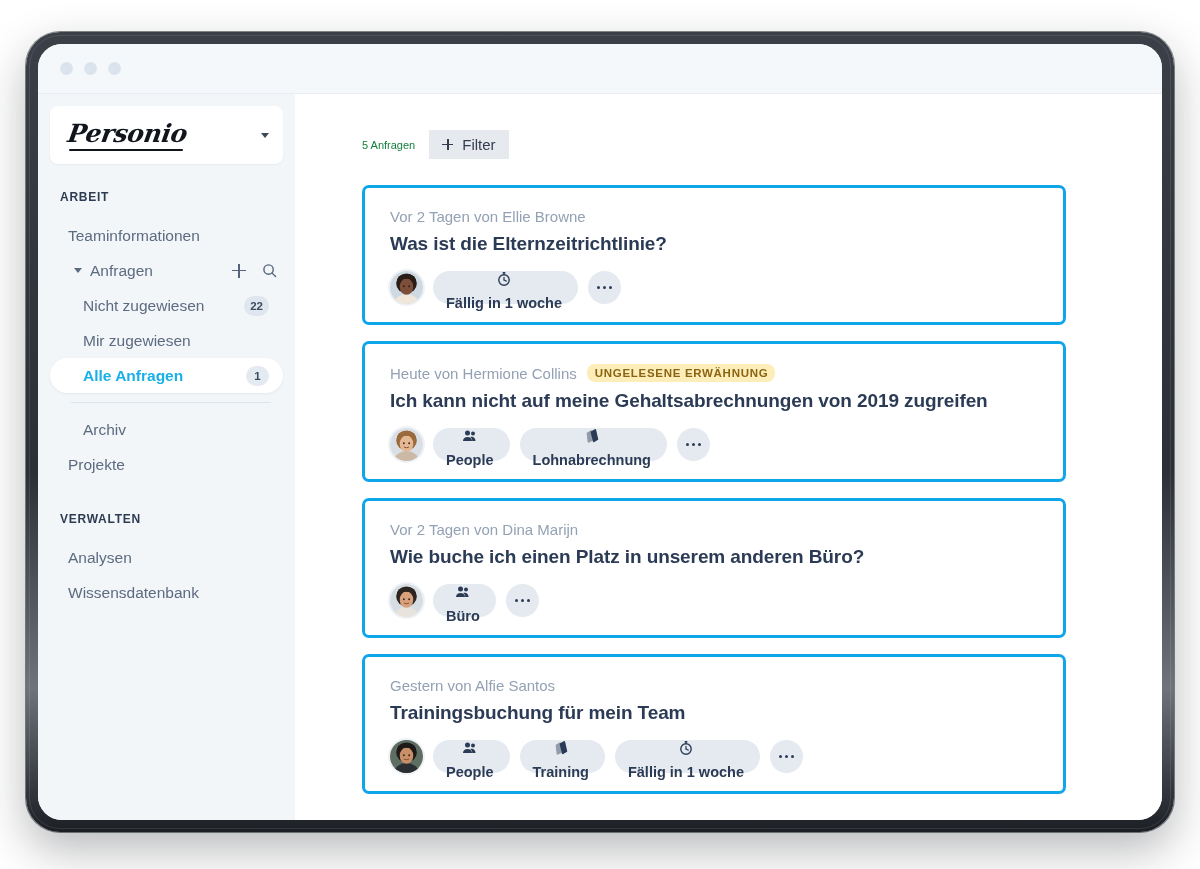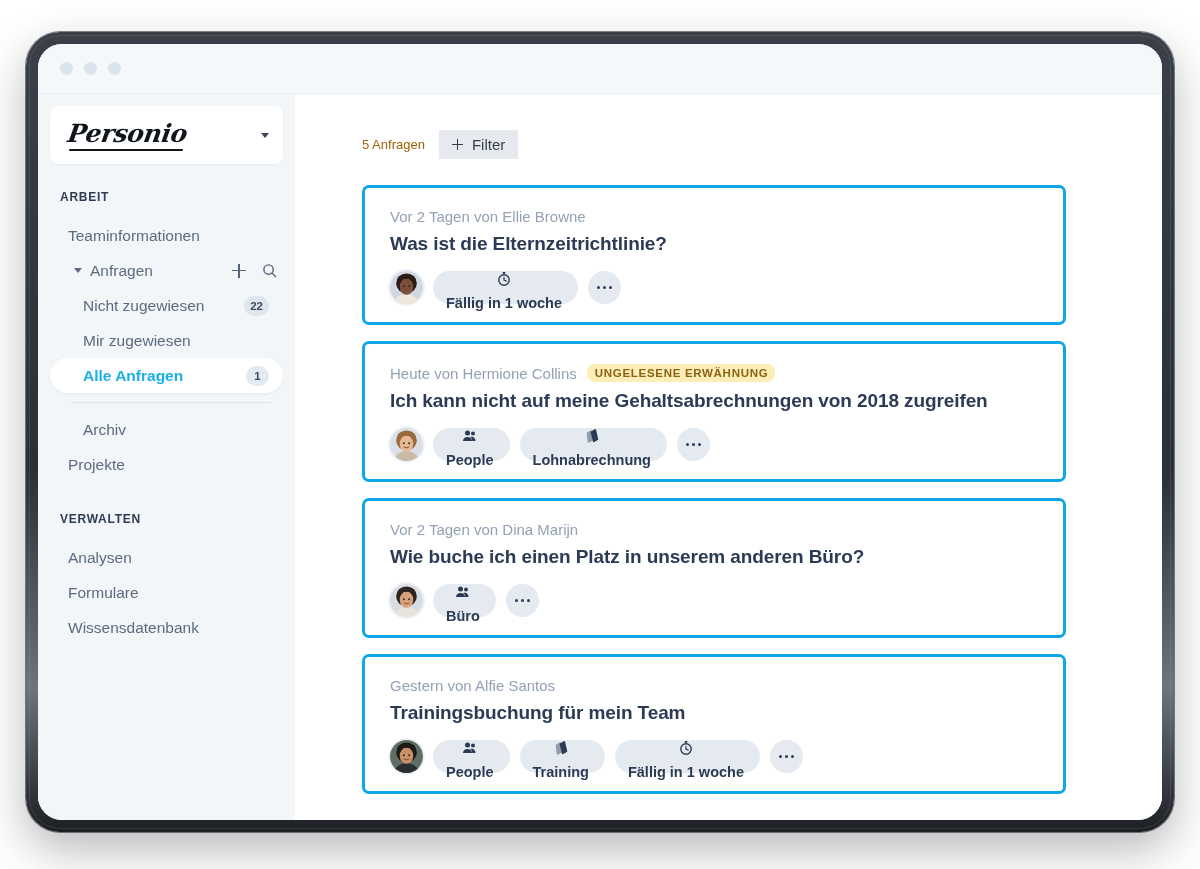--- a/index.html
+++ b/index.html
@@ -214,7 +214,7 @@
     gap: 14px;
     margin-bottom: 26px;
   }
-  .count-label { font-size: 13px; color: #a16207; }
+  .count-label { font-size: 11px; color: #15803d; }
   .filter-btn {
     display: flex;
     align-items: center;

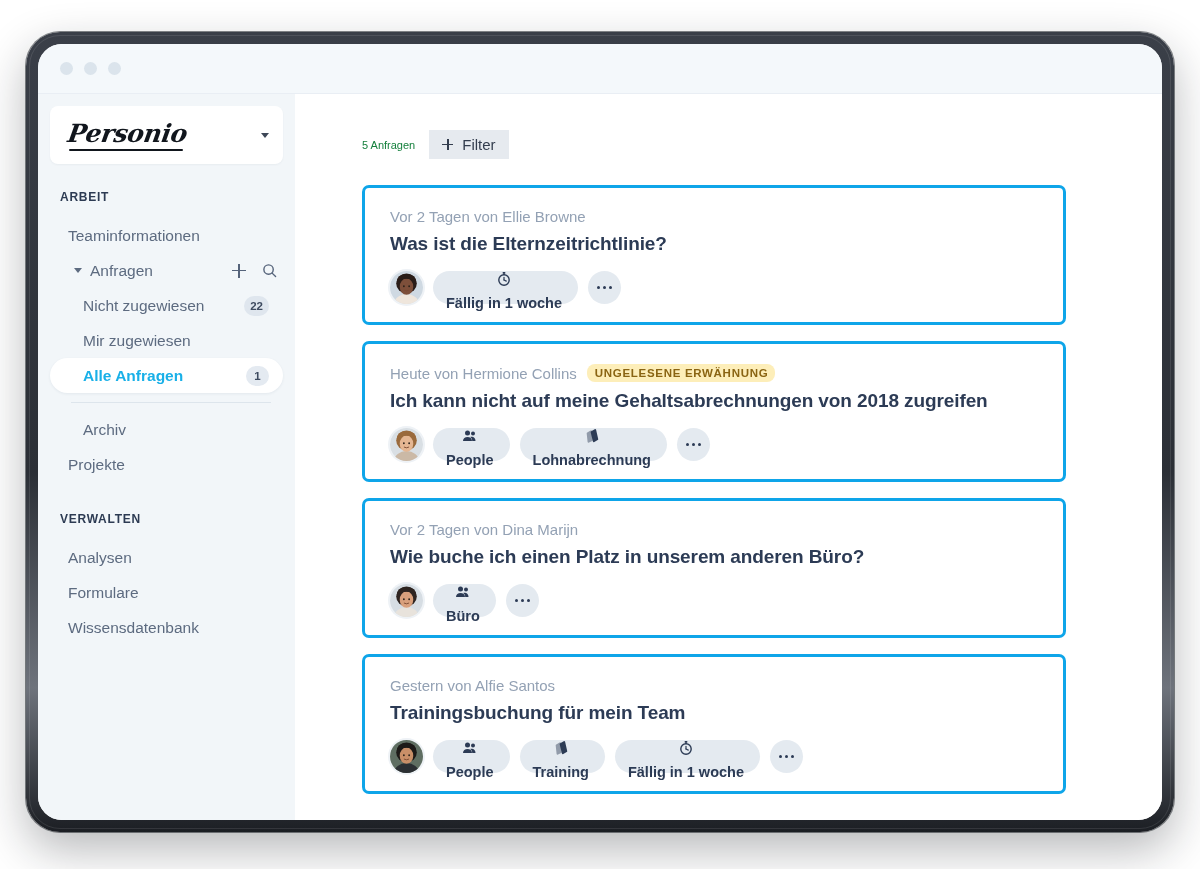--- a/index.html
+++ b/index.html
@@ -448,7 +448,7 @@
                   <span>Heute von Hermione Collins</span>
                   <span class="mention-badge">UNGELESENE ERWÄHNUNG</span>
                 </div>
-                <div class="card-title">Ich kann nicht auf meine Gehaltsabrechnungen von 2018 zugreifen</div>
+                <div class="card-title">Ich kann nicht auf meine Gehaltsabrechnungen von 2019 zugreifen</div>
                 <div class="card-foot">
                   <span class="avatar">
                     <svg viewBox="0 0 40 40">

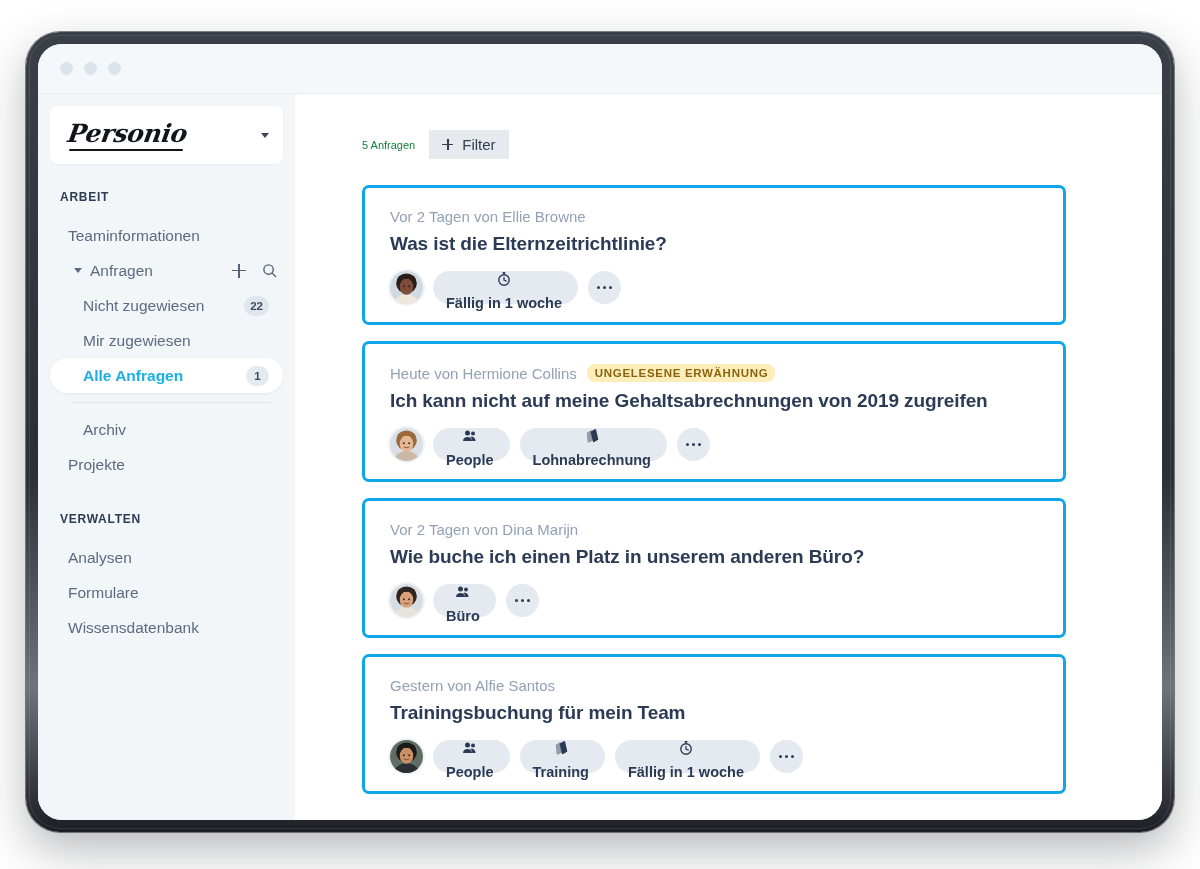--- a/index.html
+++ b/index.html
@@ -385,9 +385,6 @@
 
           <div class="nav-item lvl0">
             <span>Analysen</span>
-          </div>
-          <div class="nav-item lvl0">
-            <span>Formulare</span>
           </div>
           <div class="nav-item lvl0">
             <span>Wissensdatenbank</span>

